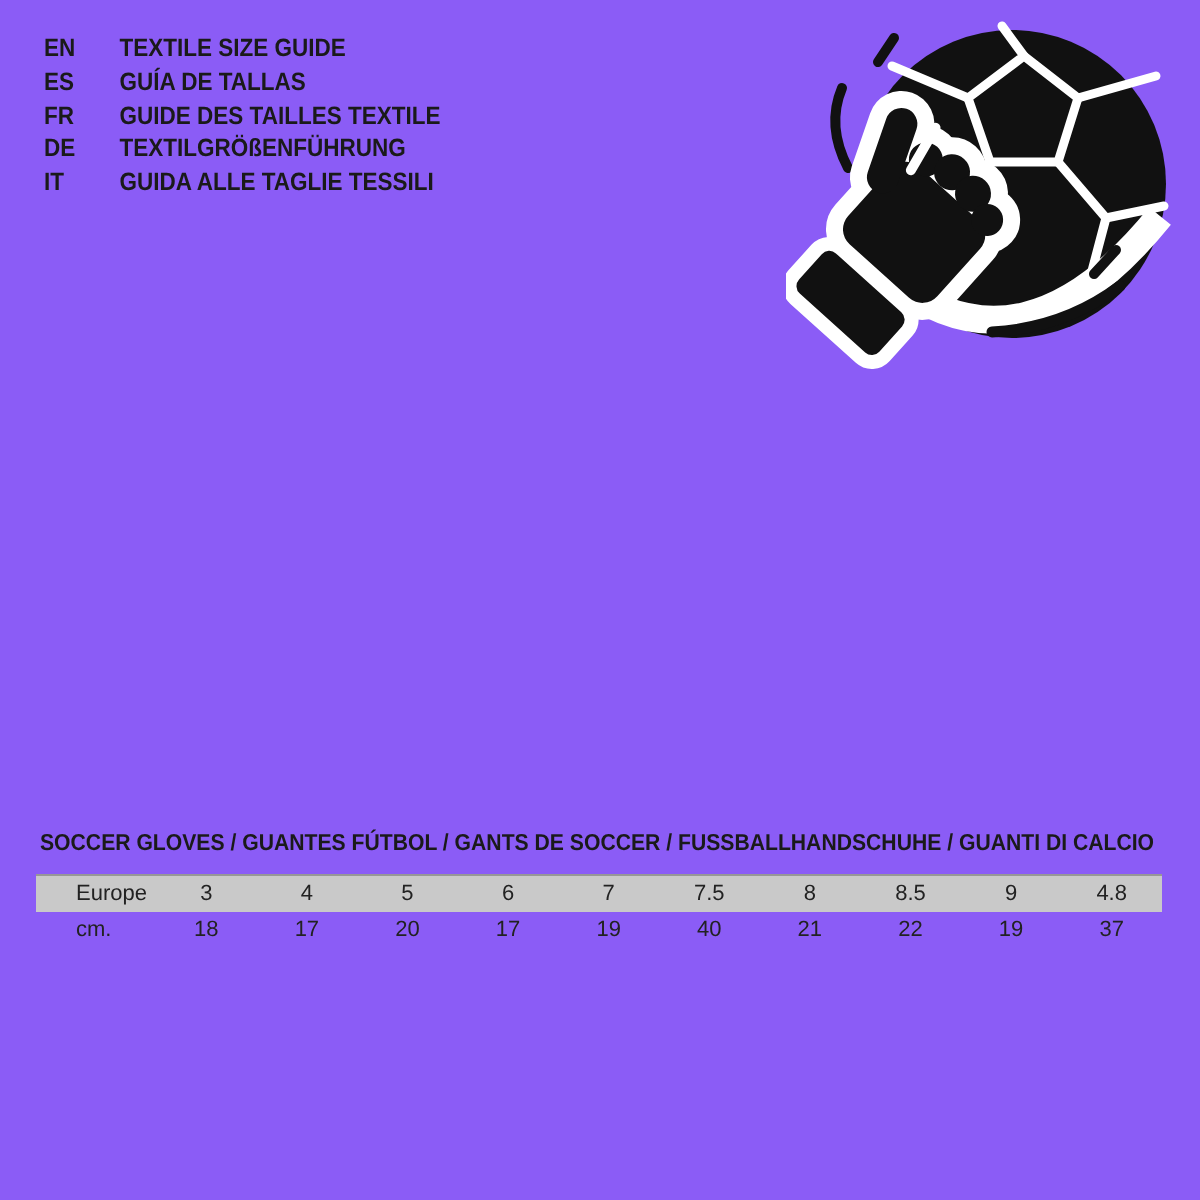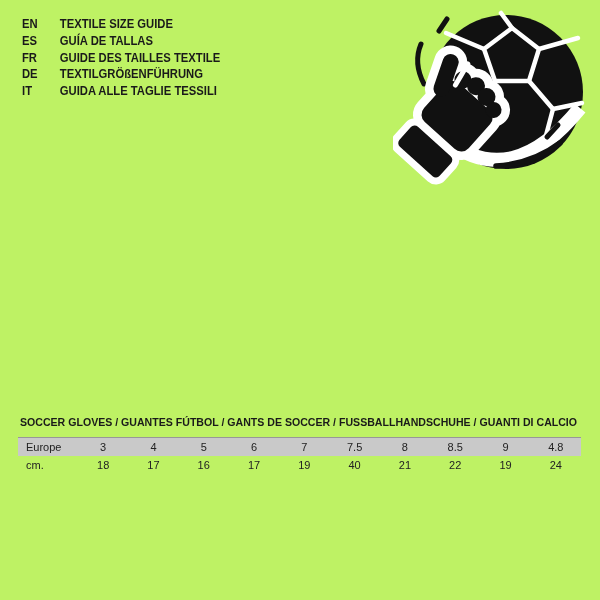--- a/index.html
+++ b/index.html
@@ -8,7 +8,7 @@
     font-family:"Liberation Sans",sans-serif;color:#1a1a1a;
     position:relative;overflow:hidden;
   }
-  .page{position:absolute;inset:0;background:#bef264;}
+  .page{position:absolute;inset:0;background:#8b5cf6;}
 
   
   .lang-list{

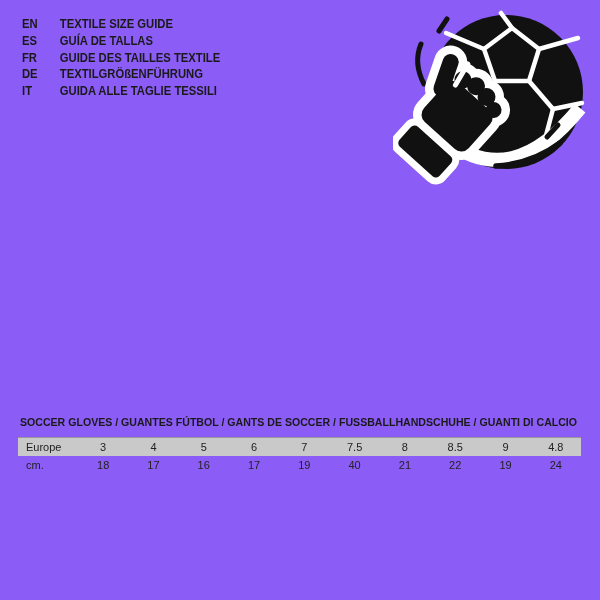--- a/index.html
+++ b/index.html
@@ -36,7 +36,7 @@
     font-size:11px;color:#222;
   }
   .size-table td{padding:0;height:18px;vertical-align:middle;text-align:center;}
-  .size-table td.rowlabel{text-align:left;padding-left:8px;}
+  .size-table td.rowlabel{text-align:left;padding-left:20px;}
   .size-table tr.hdr{background:#c9c9c9;border-top:1px solid #979797;}
 </style>
 </head>

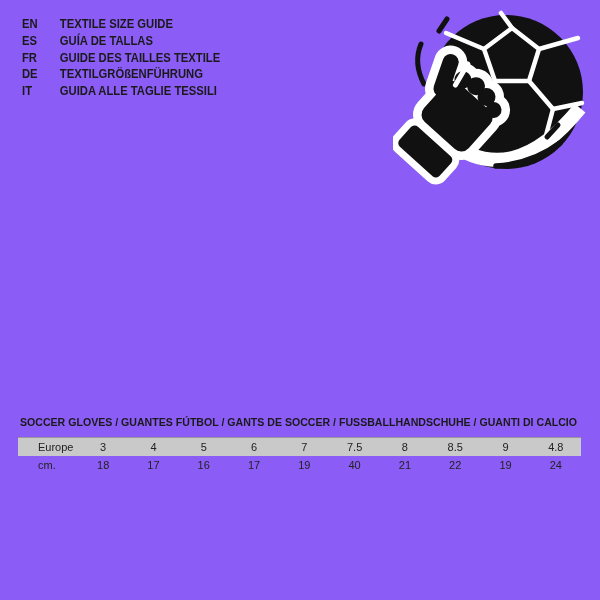--- a/index.html
+++ b/index.html
@@ -142,7 +142,7 @@
         <td class="rowlabel">cm.</td>
         <td>18</td>
         <td>17</td>
-        <td>16</td>
+        <td>20</td>
         <td>17</td>
         <td>19</td>
         <td>40</td>

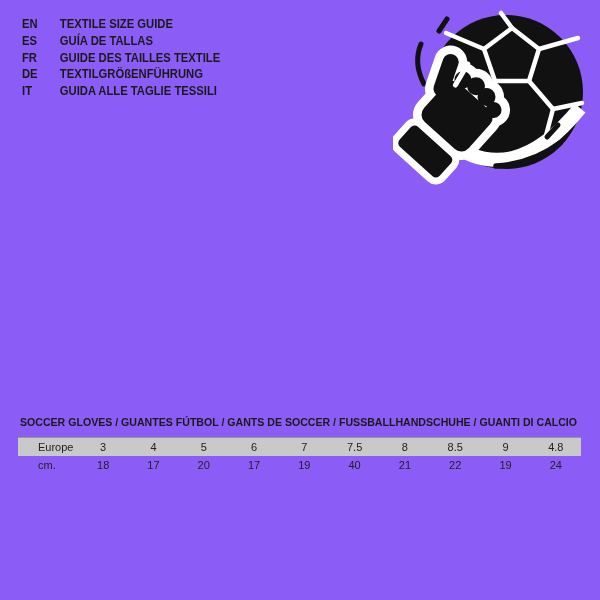--- a/index.html
+++ b/index.html
@@ -149,7 +149,7 @@
         <td>21</td>
         <td>22</td>
         <td>19</td>
-        <td>24</td>
+        <td>37</td>
       </tr>
     </tbody>
   </table>

